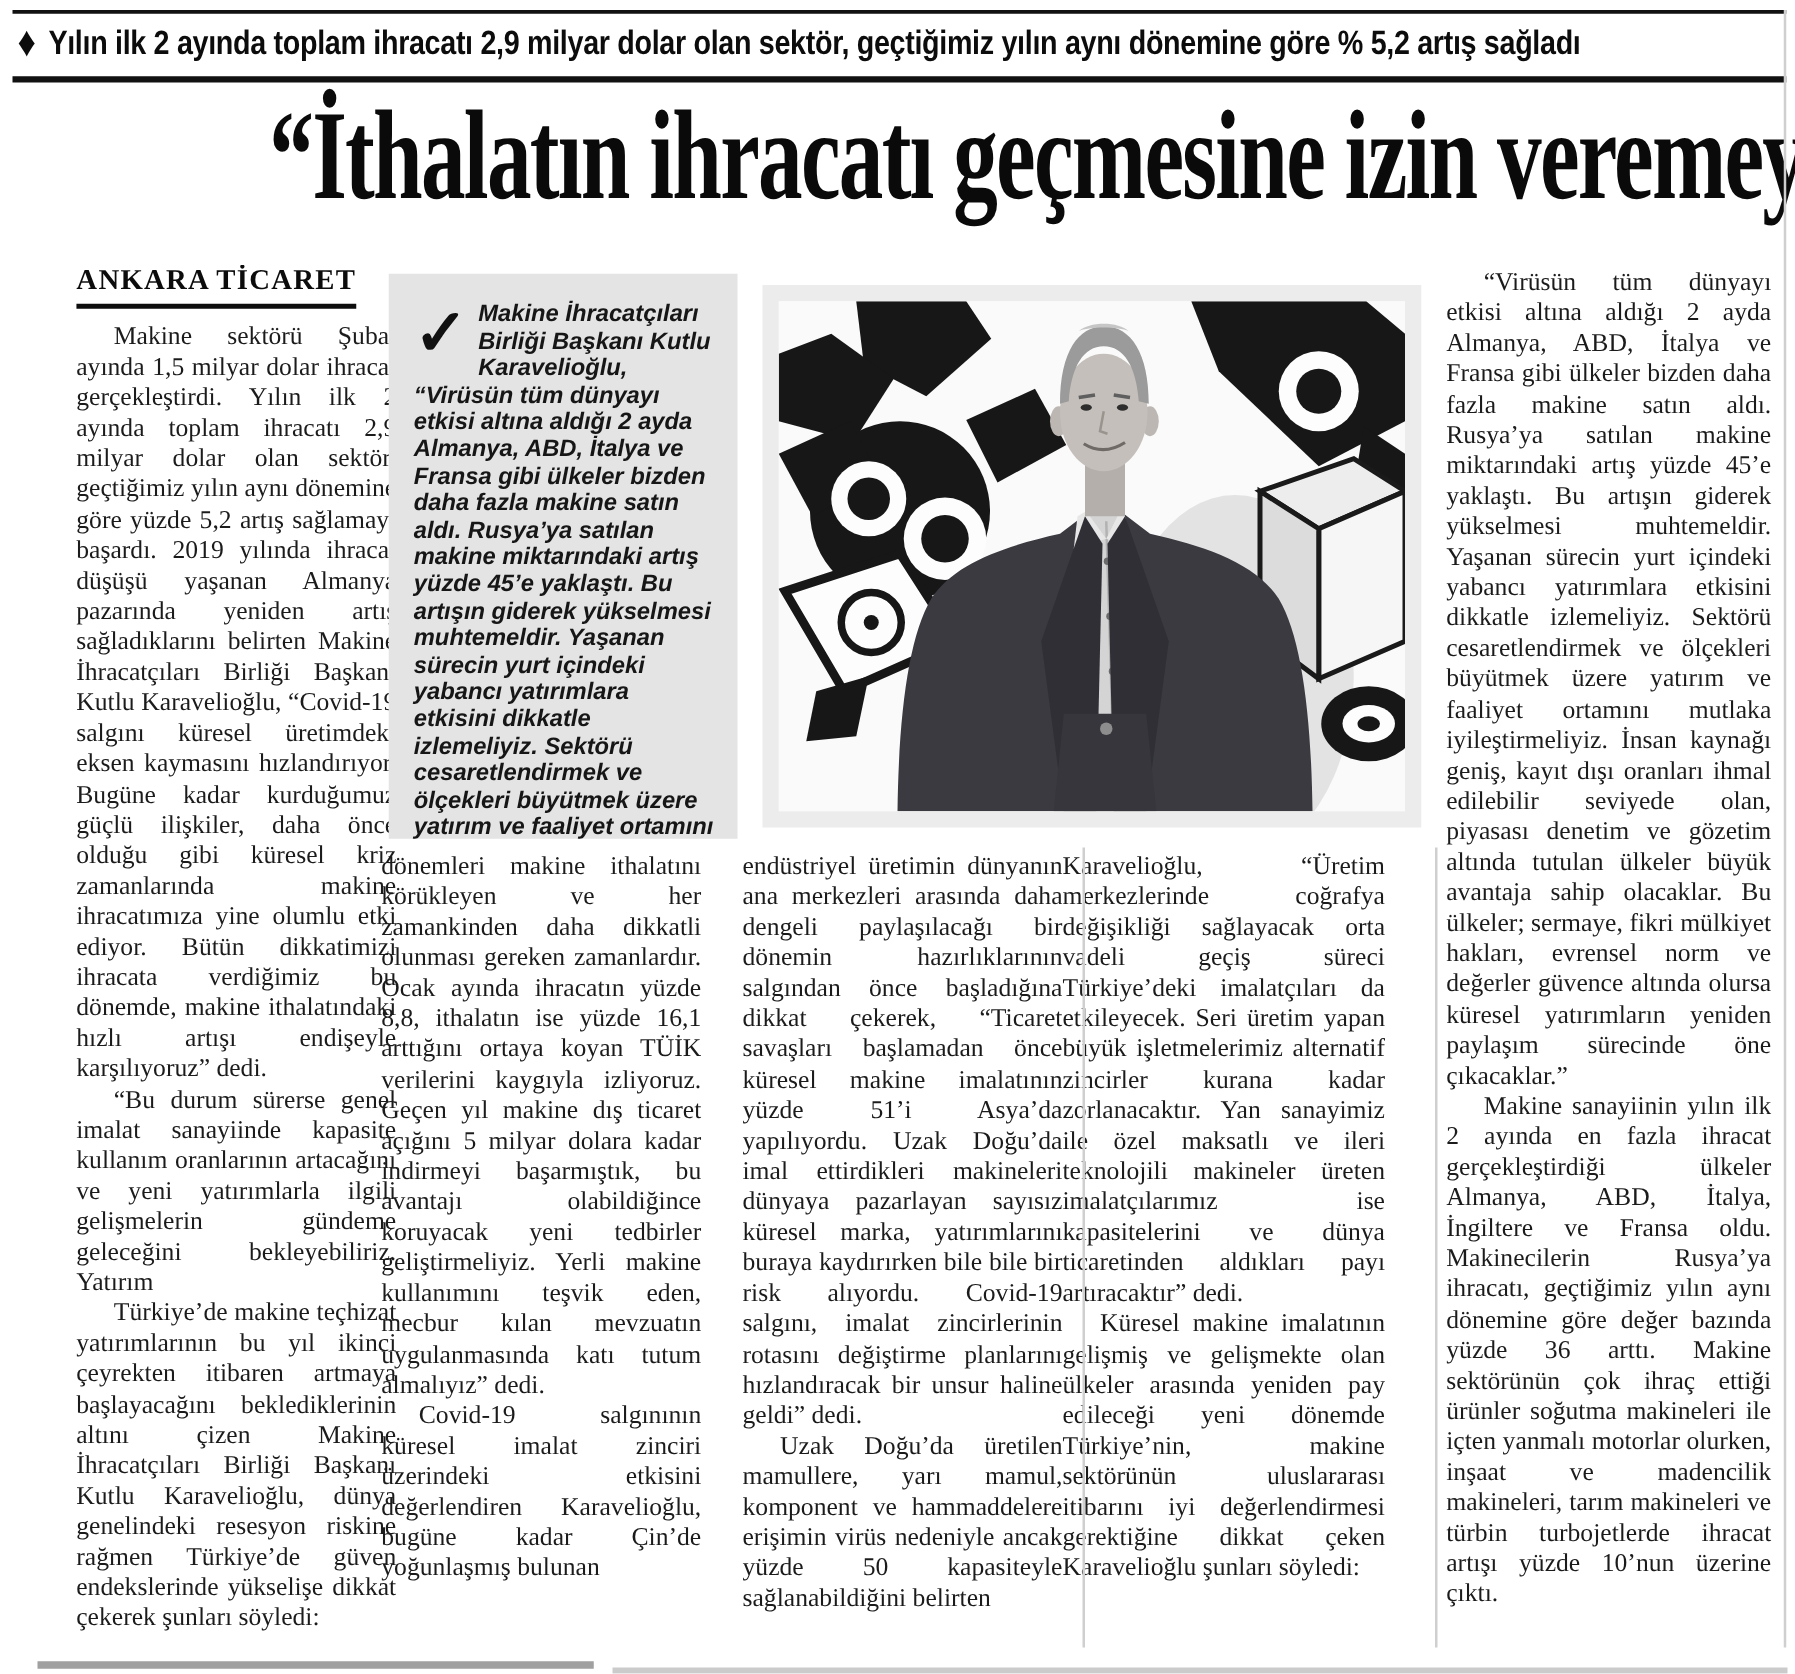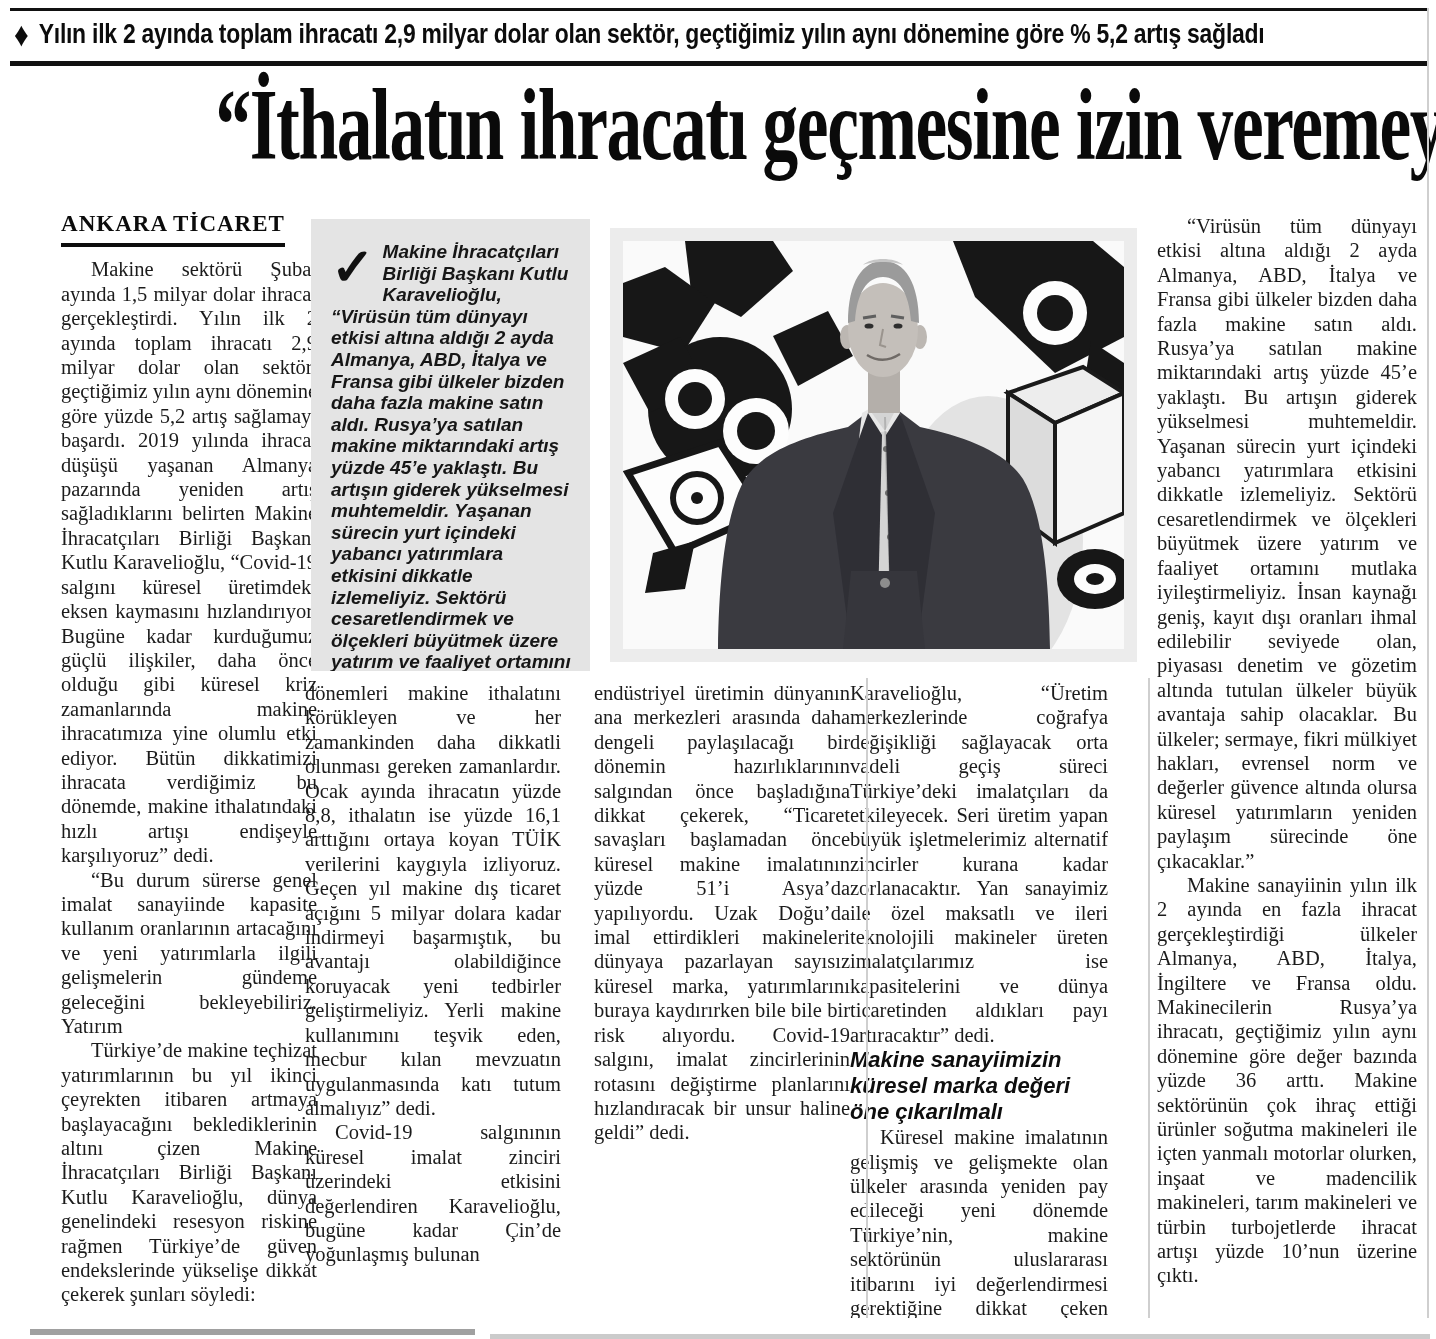--- a/index.html
+++ b/index.html
@@ -157,7 +157,6 @@
 
   <div class="col col4">
     <p>Karavelioğlu, “Üretim merkezlerinde coğrafya değişikliği sağlayacak orta vadeli geçiş süreci Türkiye’deki imalatçıları da etkileyecek. Seri üretim yapan büyük işletmelerimiz alternatif zincirler kurana kadar zorlanacaktır. Yan sanayimiz ile özel maksatlı ve ileri teknolojili makineler üreten imalatçılarımız ise kapasitelerini ve dünya ticaretinden aldıkları payı artıracaktır” dedi.</p>
-    <p class="subhead">Makine sanayiimizin küresel marka değeri öne çıkarılmalı</p>
     <p class="ind">Küresel makine imalatının gelişmiş ve gelişmekte olan ülkeler arasında yeniden pay edileceği yeni dönemde Türkiye’nin, makine sektörünün uluslararası itibarını iyi değerlendirmesi gerektiğine dikkat çeken Karavelioğlu şunları söyledi:</p>
   </div>
 

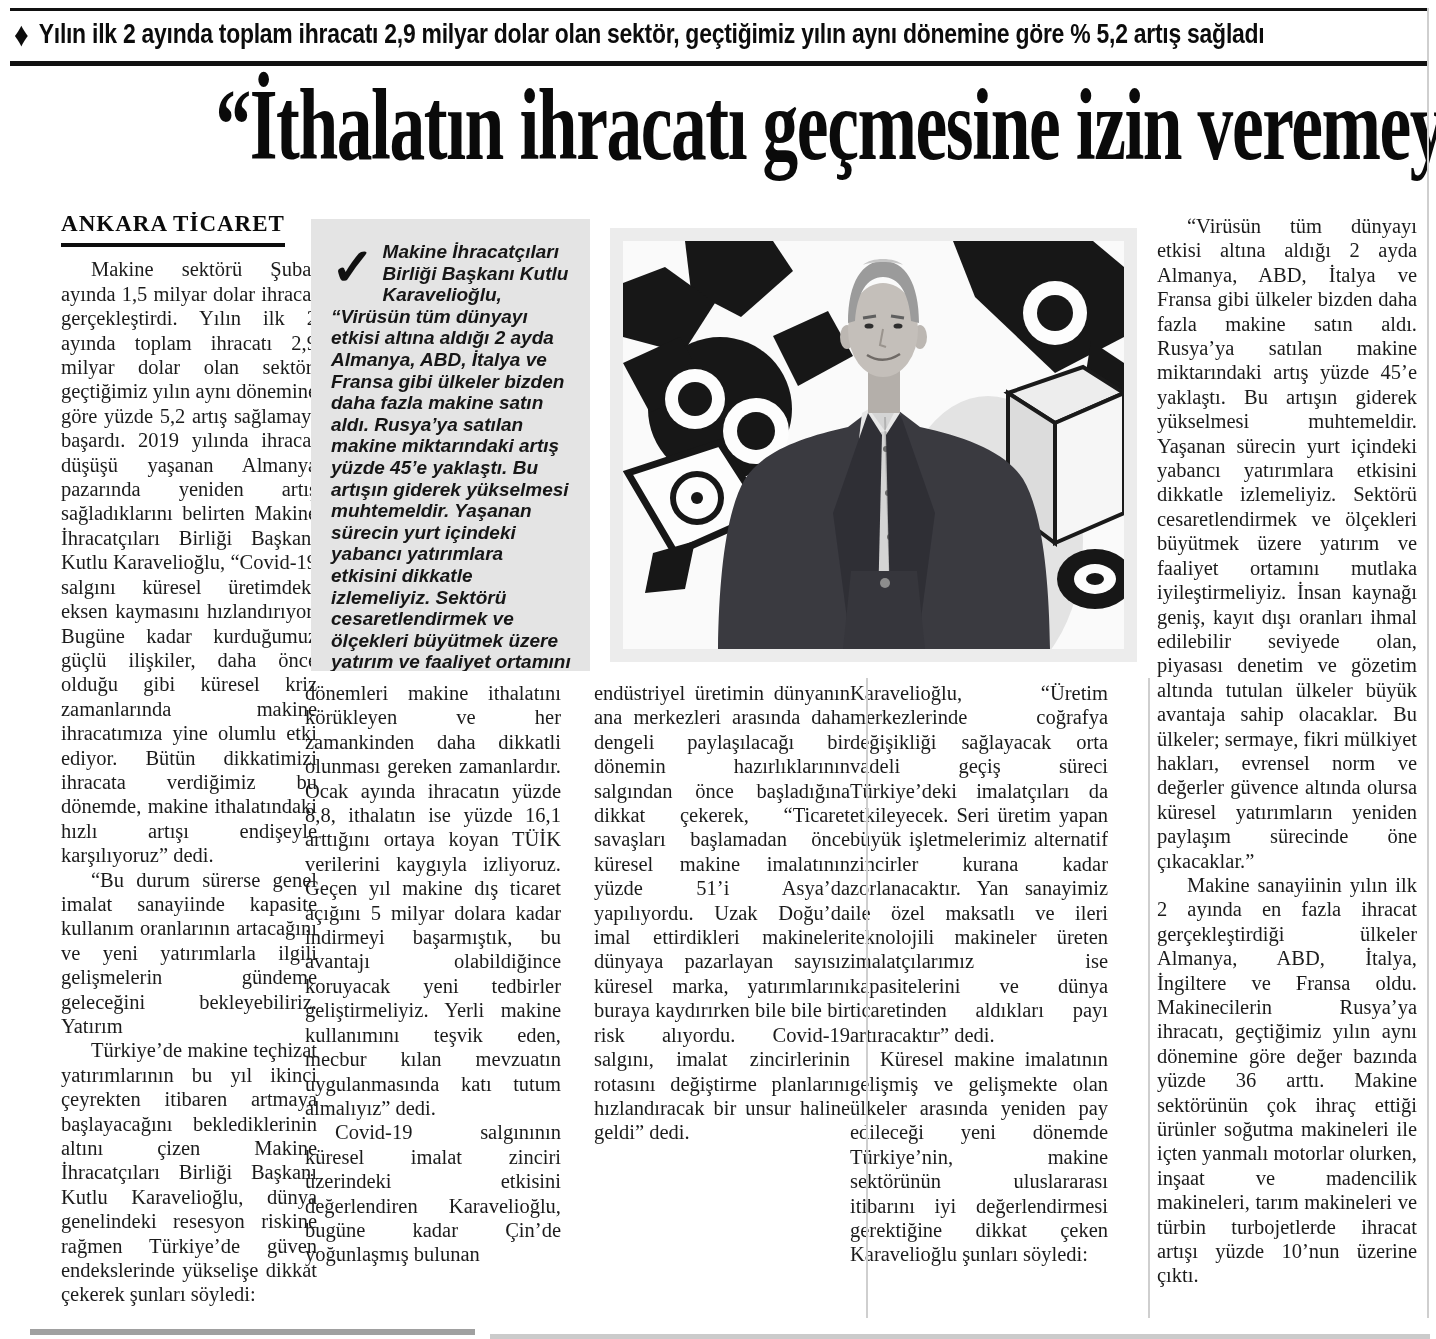--- a/index.html
+++ b/index.html
@@ -153,6 +153,7 @@
 
   <div class="col col3">
     <p>endüstriyel üretimin dünyanın ana merkezleri arasında daha dengeli paylaşılacağı bir dönemin hazırlıklarının salgından önce başladığına dikkat çekerek, “Ticaret savaşları başlamadan önce küresel makine imalatının yüzde 51’i Asya’da yapılıyordu. Uzak Doğu’da imal ettirdikleri makineleri dünyaya pazarlayan sayısız küresel marka, yatırımlarını buraya kaydırırken bile bile bir risk alıyordu. Covid-19 salgını, imalat zincirlerinin rotasını değiştirme planlarını hızlandıracak bir unsur haline geldi” dedi.</p>
+    <p class="ind">Uzak Doğu’da üretilen mamullere, yarı mamul, komponent ve hammaddelere erişimin virüs nedeniyle ancak yüzde 50 kapasiteyle sağlanabildiğini belirten</p>
   </div>
 
   <div class="col col4">

